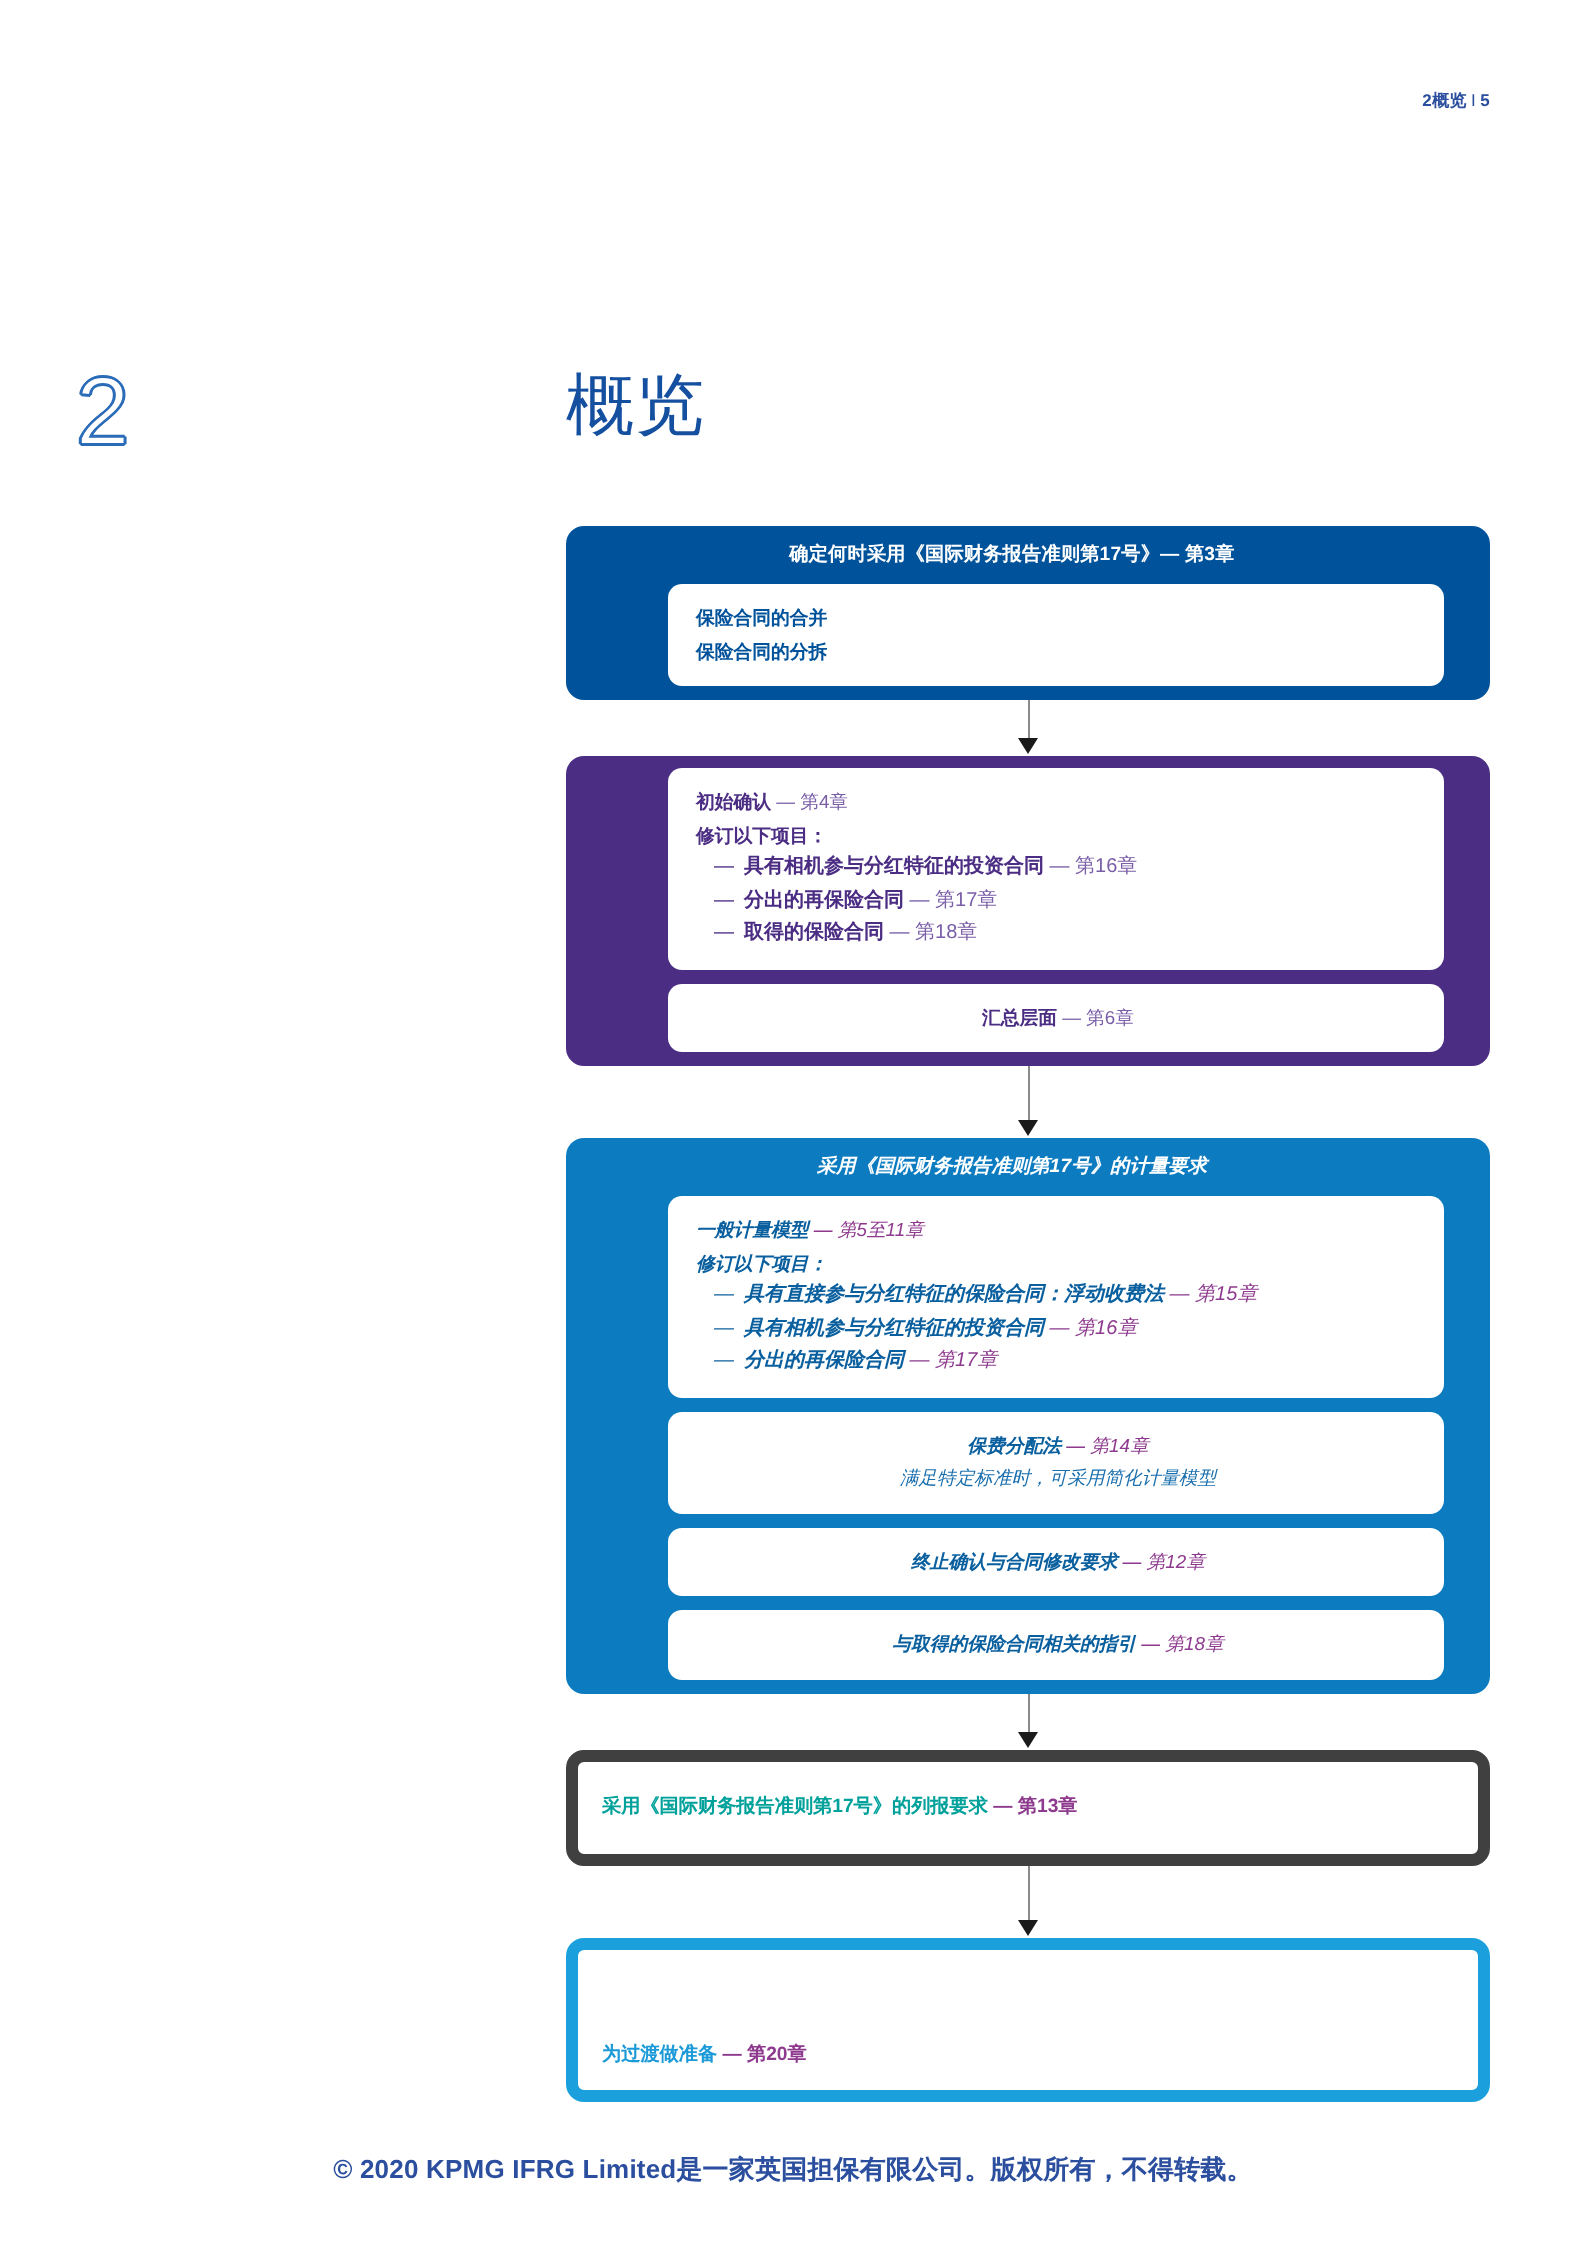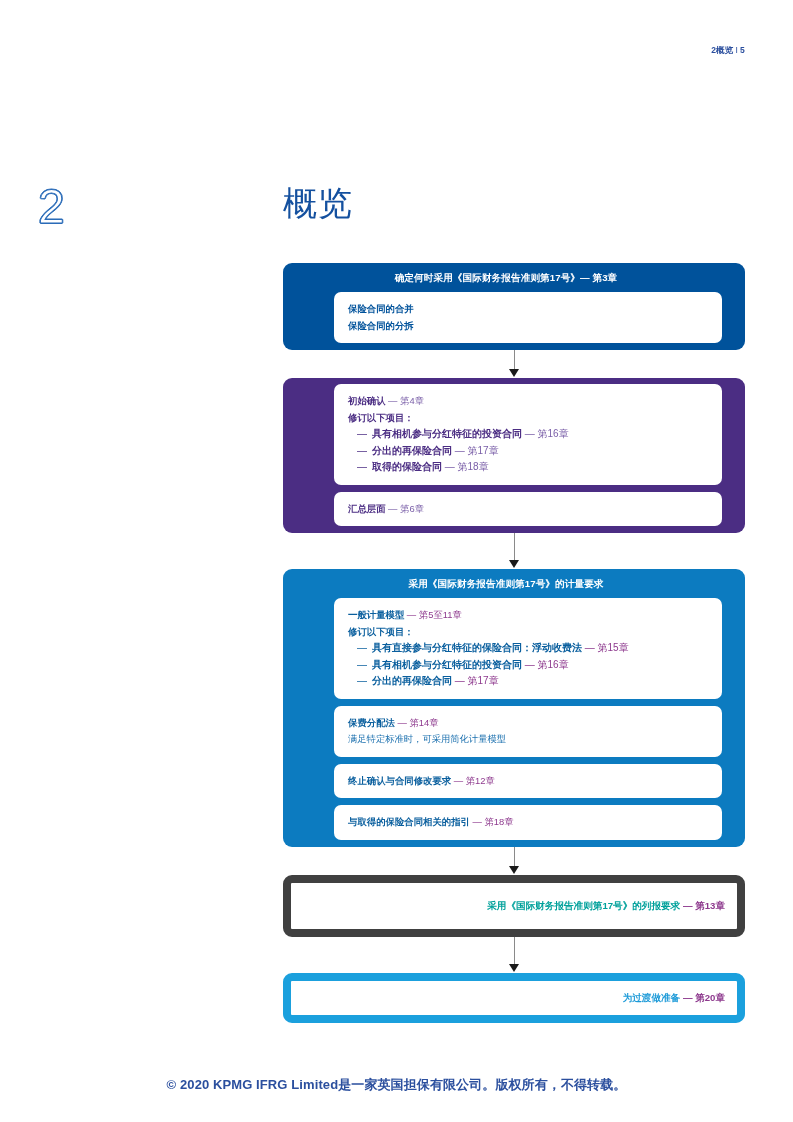--- a/index.html
+++ b/index.html
@@ -85,7 +85,7 @@
     padding: 9px 12px 9px 14px;
     margin-left: 44px;
   }
-  .panel + .panel { margin-top: 7px; }
+  .panel + .panel { margin-top: 7px; text-align: center; }
 
   .line {
     font-size: 9.4px;

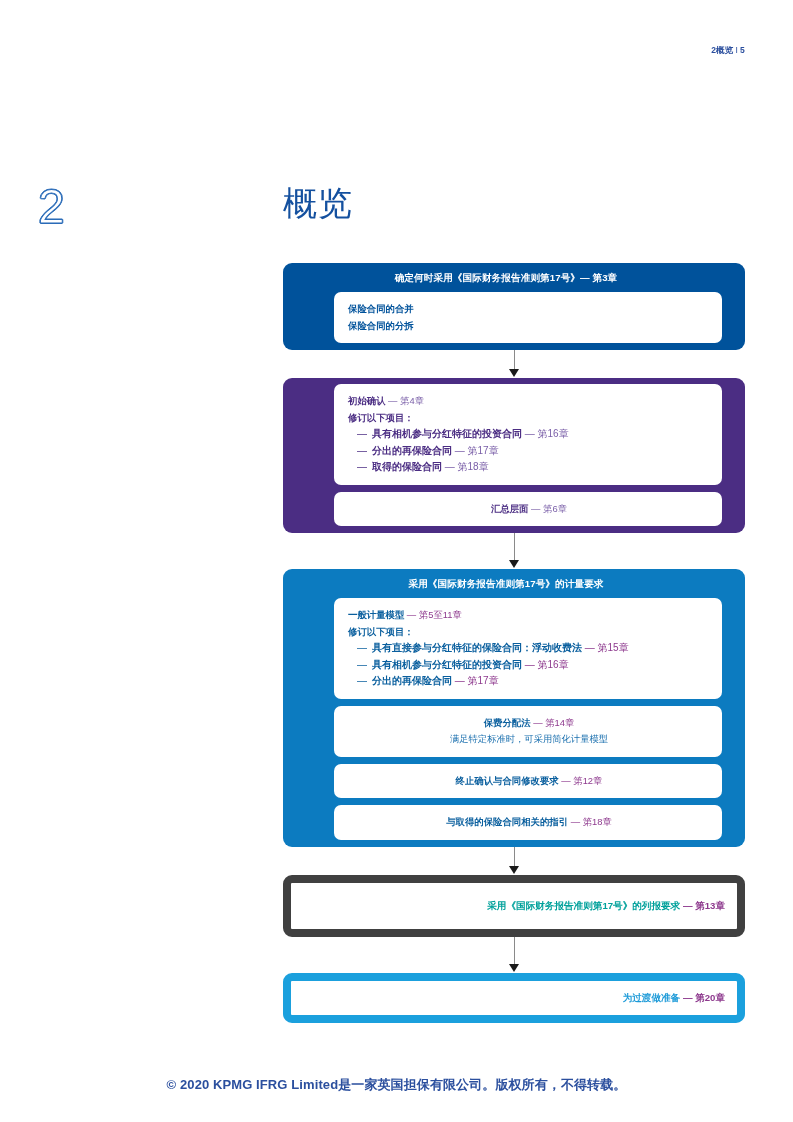--- a/index.html
+++ b/index.html
@@ -121,7 +121,7 @@
   .theme-purple .panel .bullet-line { color: #4b2d83; }
   .theme-purple .ref { color: #7a5fa8; }
 
-  .theme-blue { background: #0c7bc0; }
+  .theme-blue { background: #0c7bc0; font-style: italic; }
   .theme-blue .panel .line,
   .theme-blue .panel .bullet-line { color: #0a5f9e; }
   .theme-blue .panel .line.sub { color: #1a6fae; }

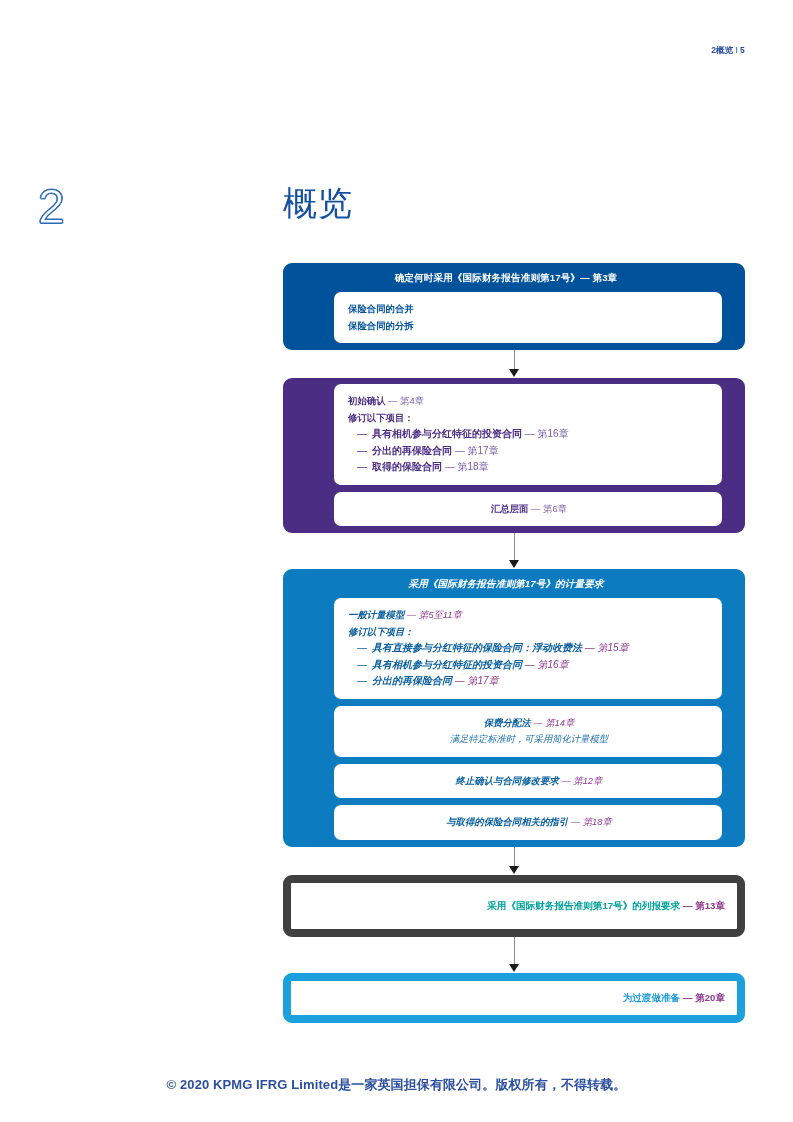--- a/index.html
+++ b/index.html
@@ -128,10 +128,10 @@
   .theme-blue .ref { color: #8e3a8e; }
 
   .node.outline {
-    border: 8px solid #404040;
+    border: 6px solid #404040;
     background: #ffffff;
     padding: 11px 12px;
-    text-align: right;
+    text-align: left;
   }
   .node.outline .line {
     color: #00a19b;

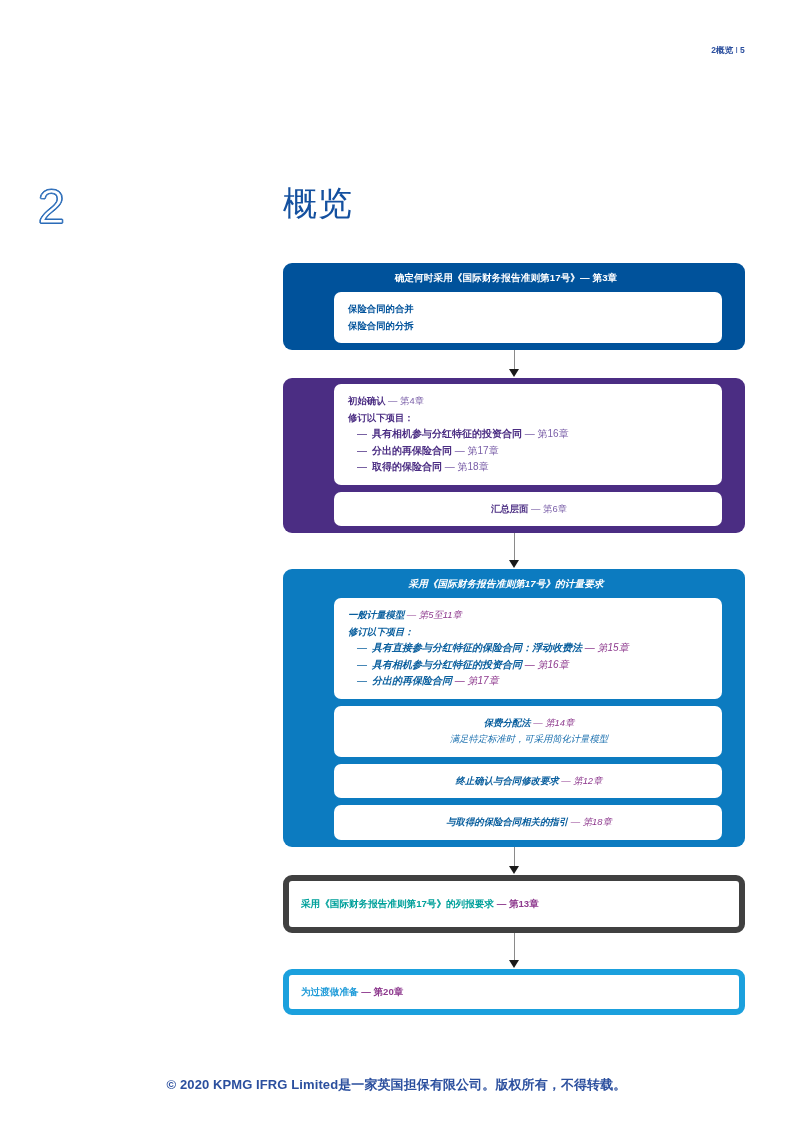--- a/index.html
+++ b/index.html
@@ -142,7 +142,7 @@
   .node.outline .ref { color: #8e3a8e; font-weight: bold; }
 
   .node.outline.cyan { border-color: #1ba0dd; padding: 8px 12px; }
-  .node.outline.cyan .line { color: #1c9ad8; line-height: 18px; }
+  .node.outline.cyan .line { color: #1c9ad8; line-height: 18px; margin-top: 36px; }
 
   
   .connector {

